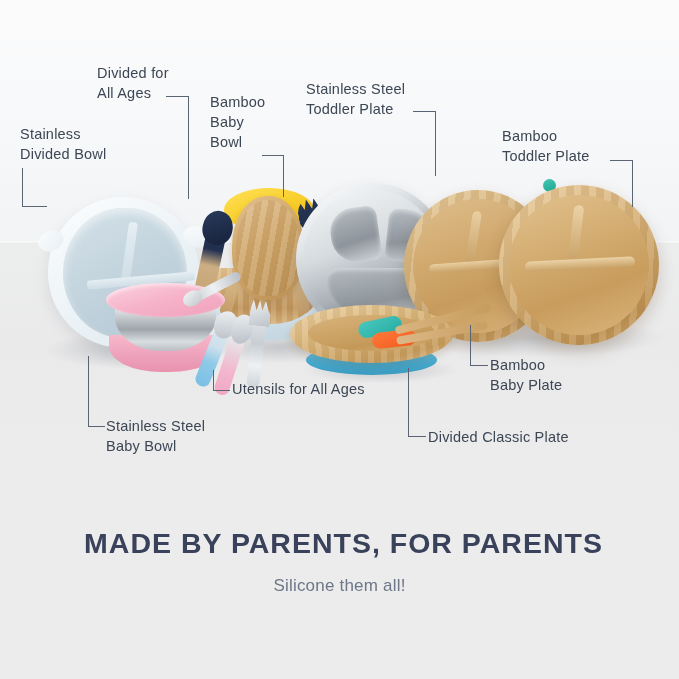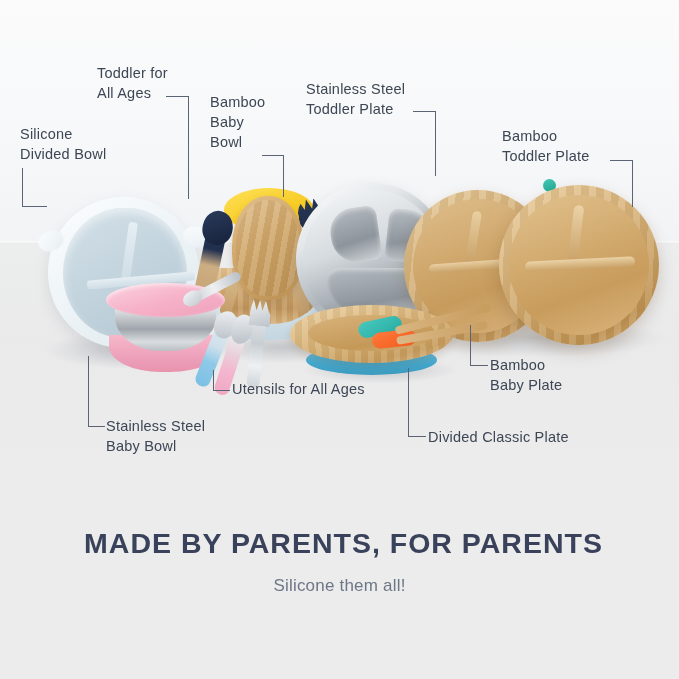--- a/index.html
+++ b/index.html
@@ -275,7 +275,7 @@
       <i class="h" style="left:0;top:38px;width:25px;"></i>
     </div>
 
-    <div class="label" style="left:97px;top:63px;">Toddler for
+    <div class="label" style="left:97px;top:63px;">Divided for
 All Ages</div>
     <div class="leader" style="left:166px;top:96px;width:24px;height:104px;">
       <i class="h" style="left:0;top:0;width:23px;"></i>

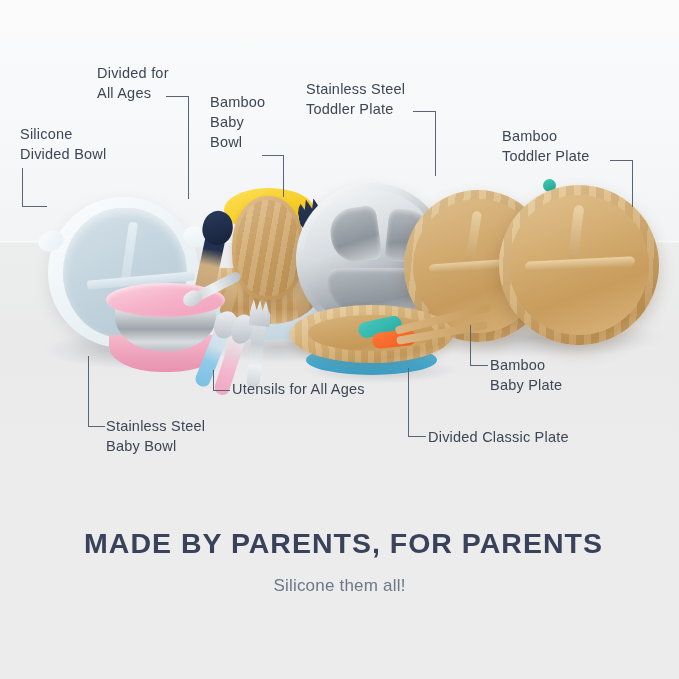--- a/index.html
+++ b/index.html
@@ -268,7 +268,7 @@
       <div class="bcp-stick2"></div>
     </div>
 
-    <div class="label" style="left:20px;top:124px;">Silicone
+    <div class="label" style="left:20px;top:124px;">Stainless
 Divided Bowl</div>
     <div class="leader" style="left:22px;top:168px;width:26px;height:40px;">
       <i class="v" style="left:0;top:0;height:39px;"></i>

